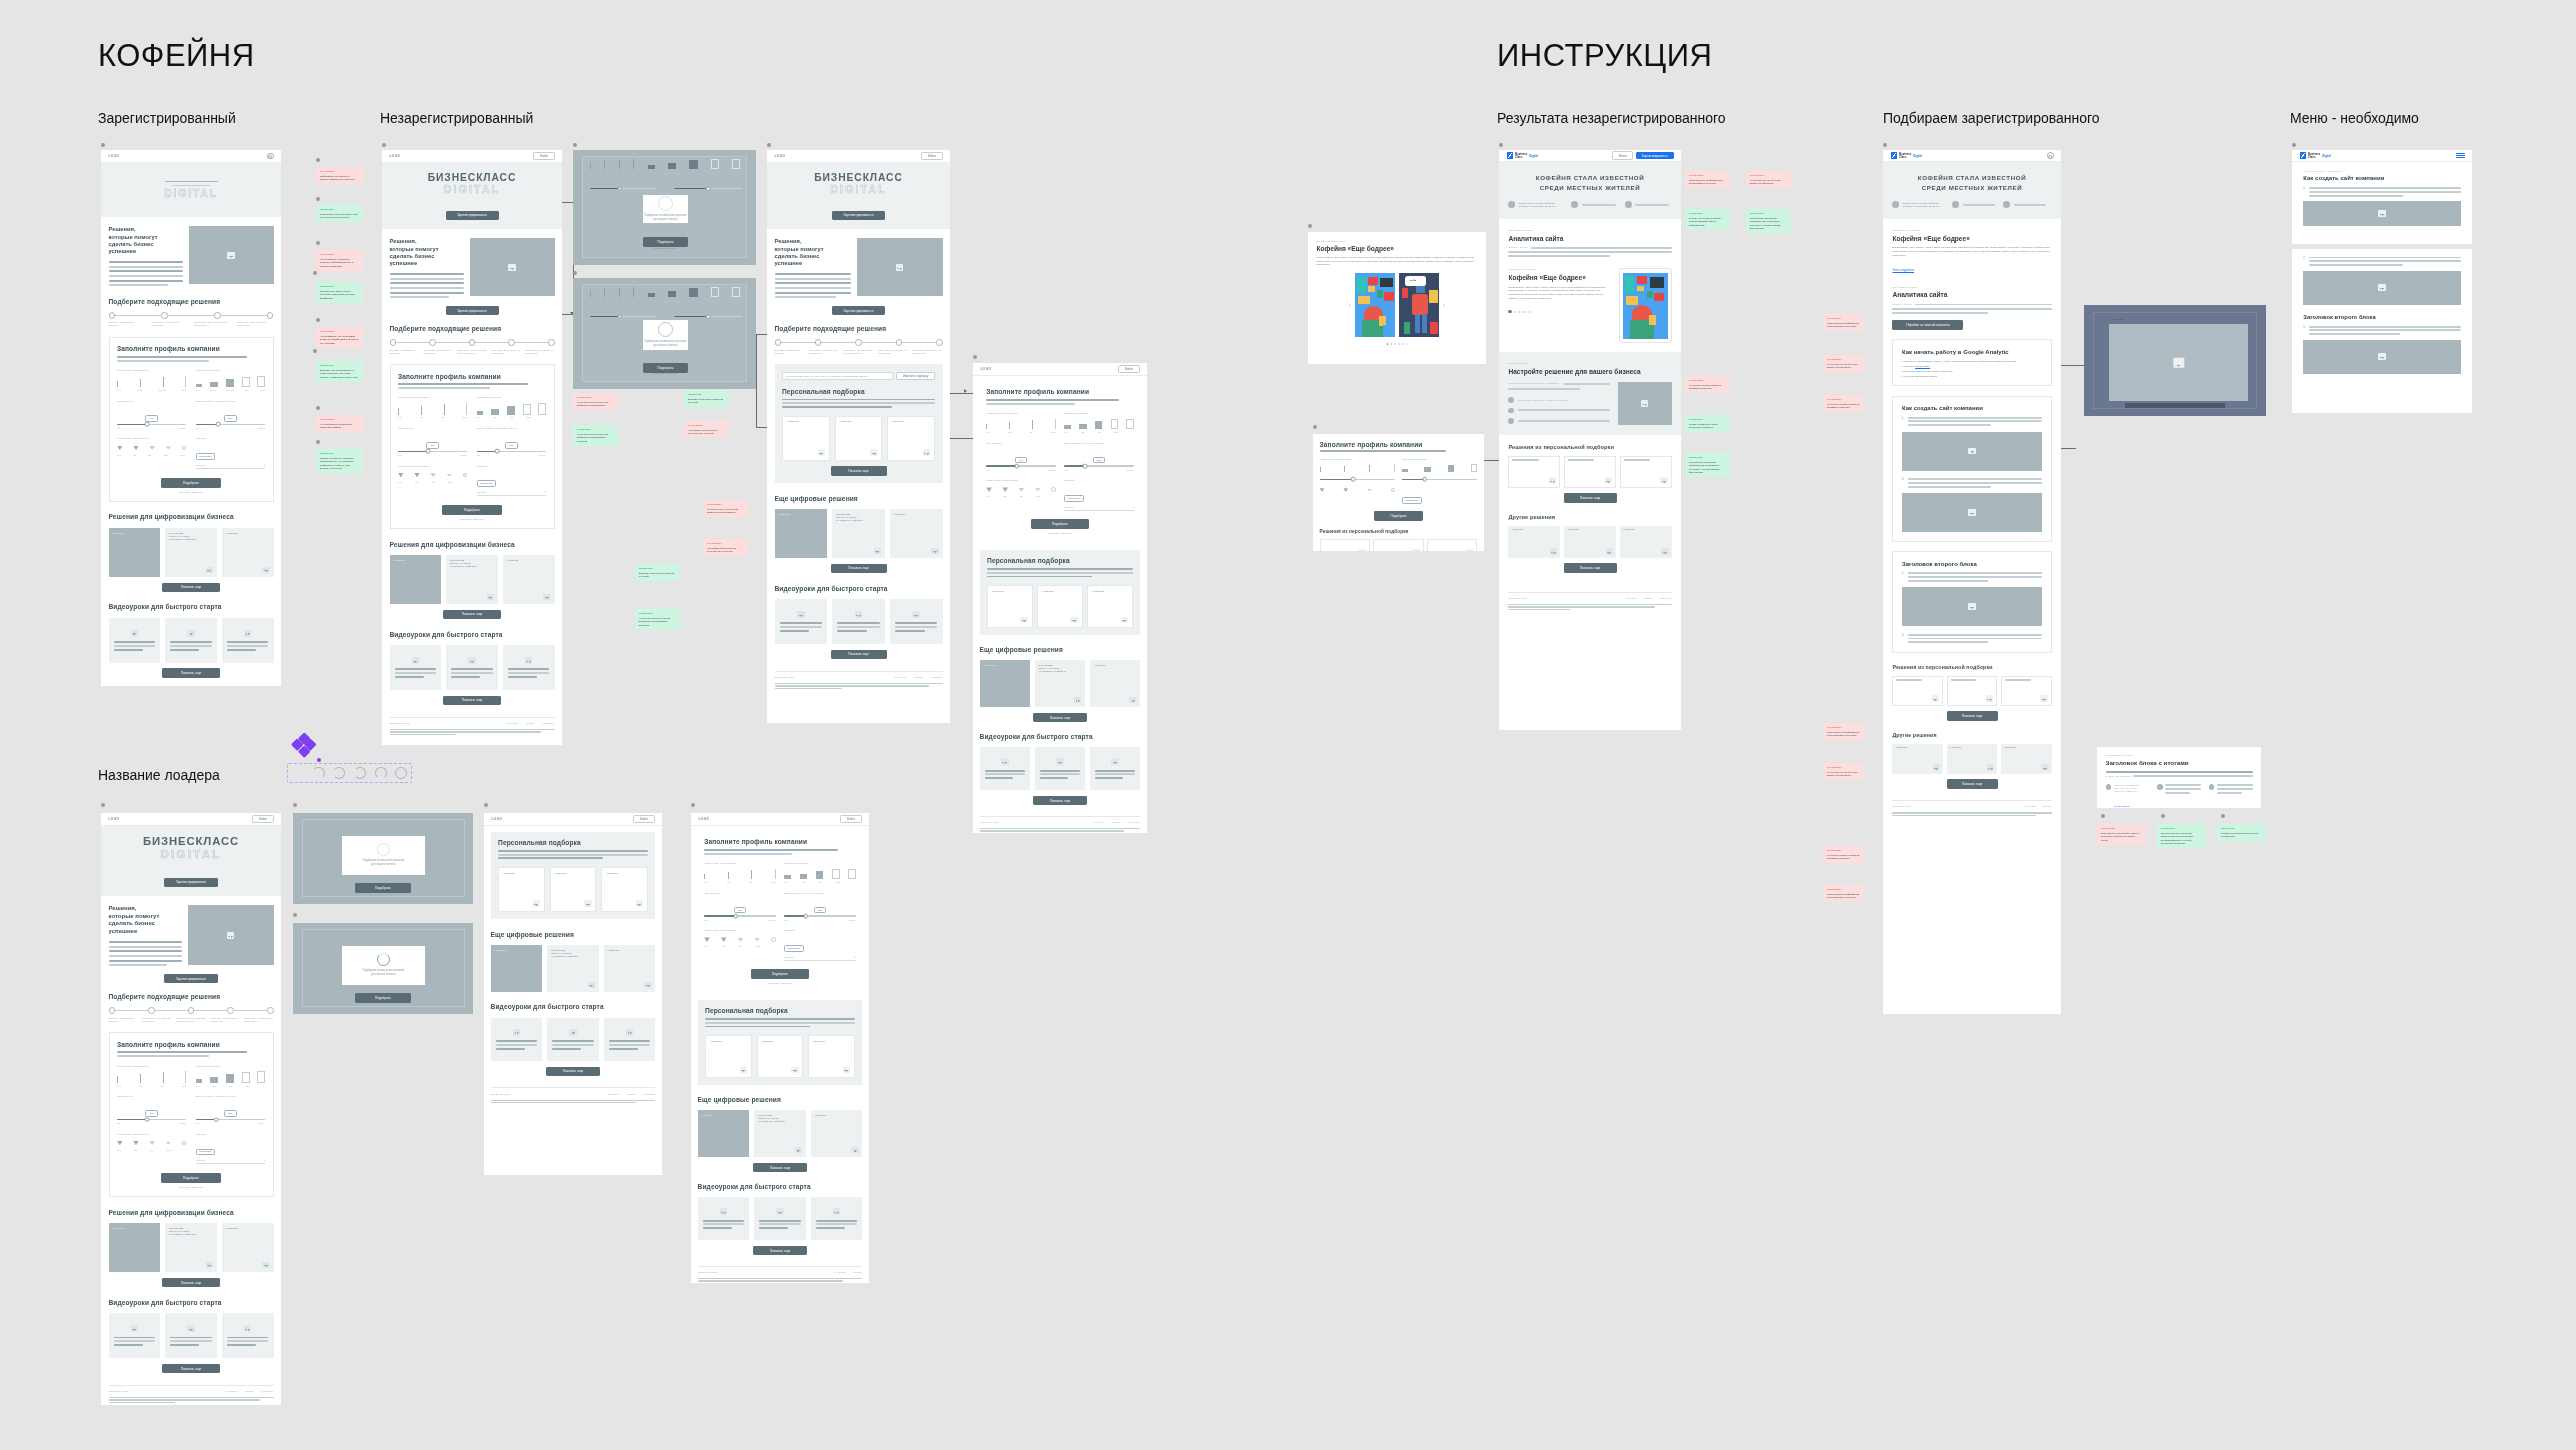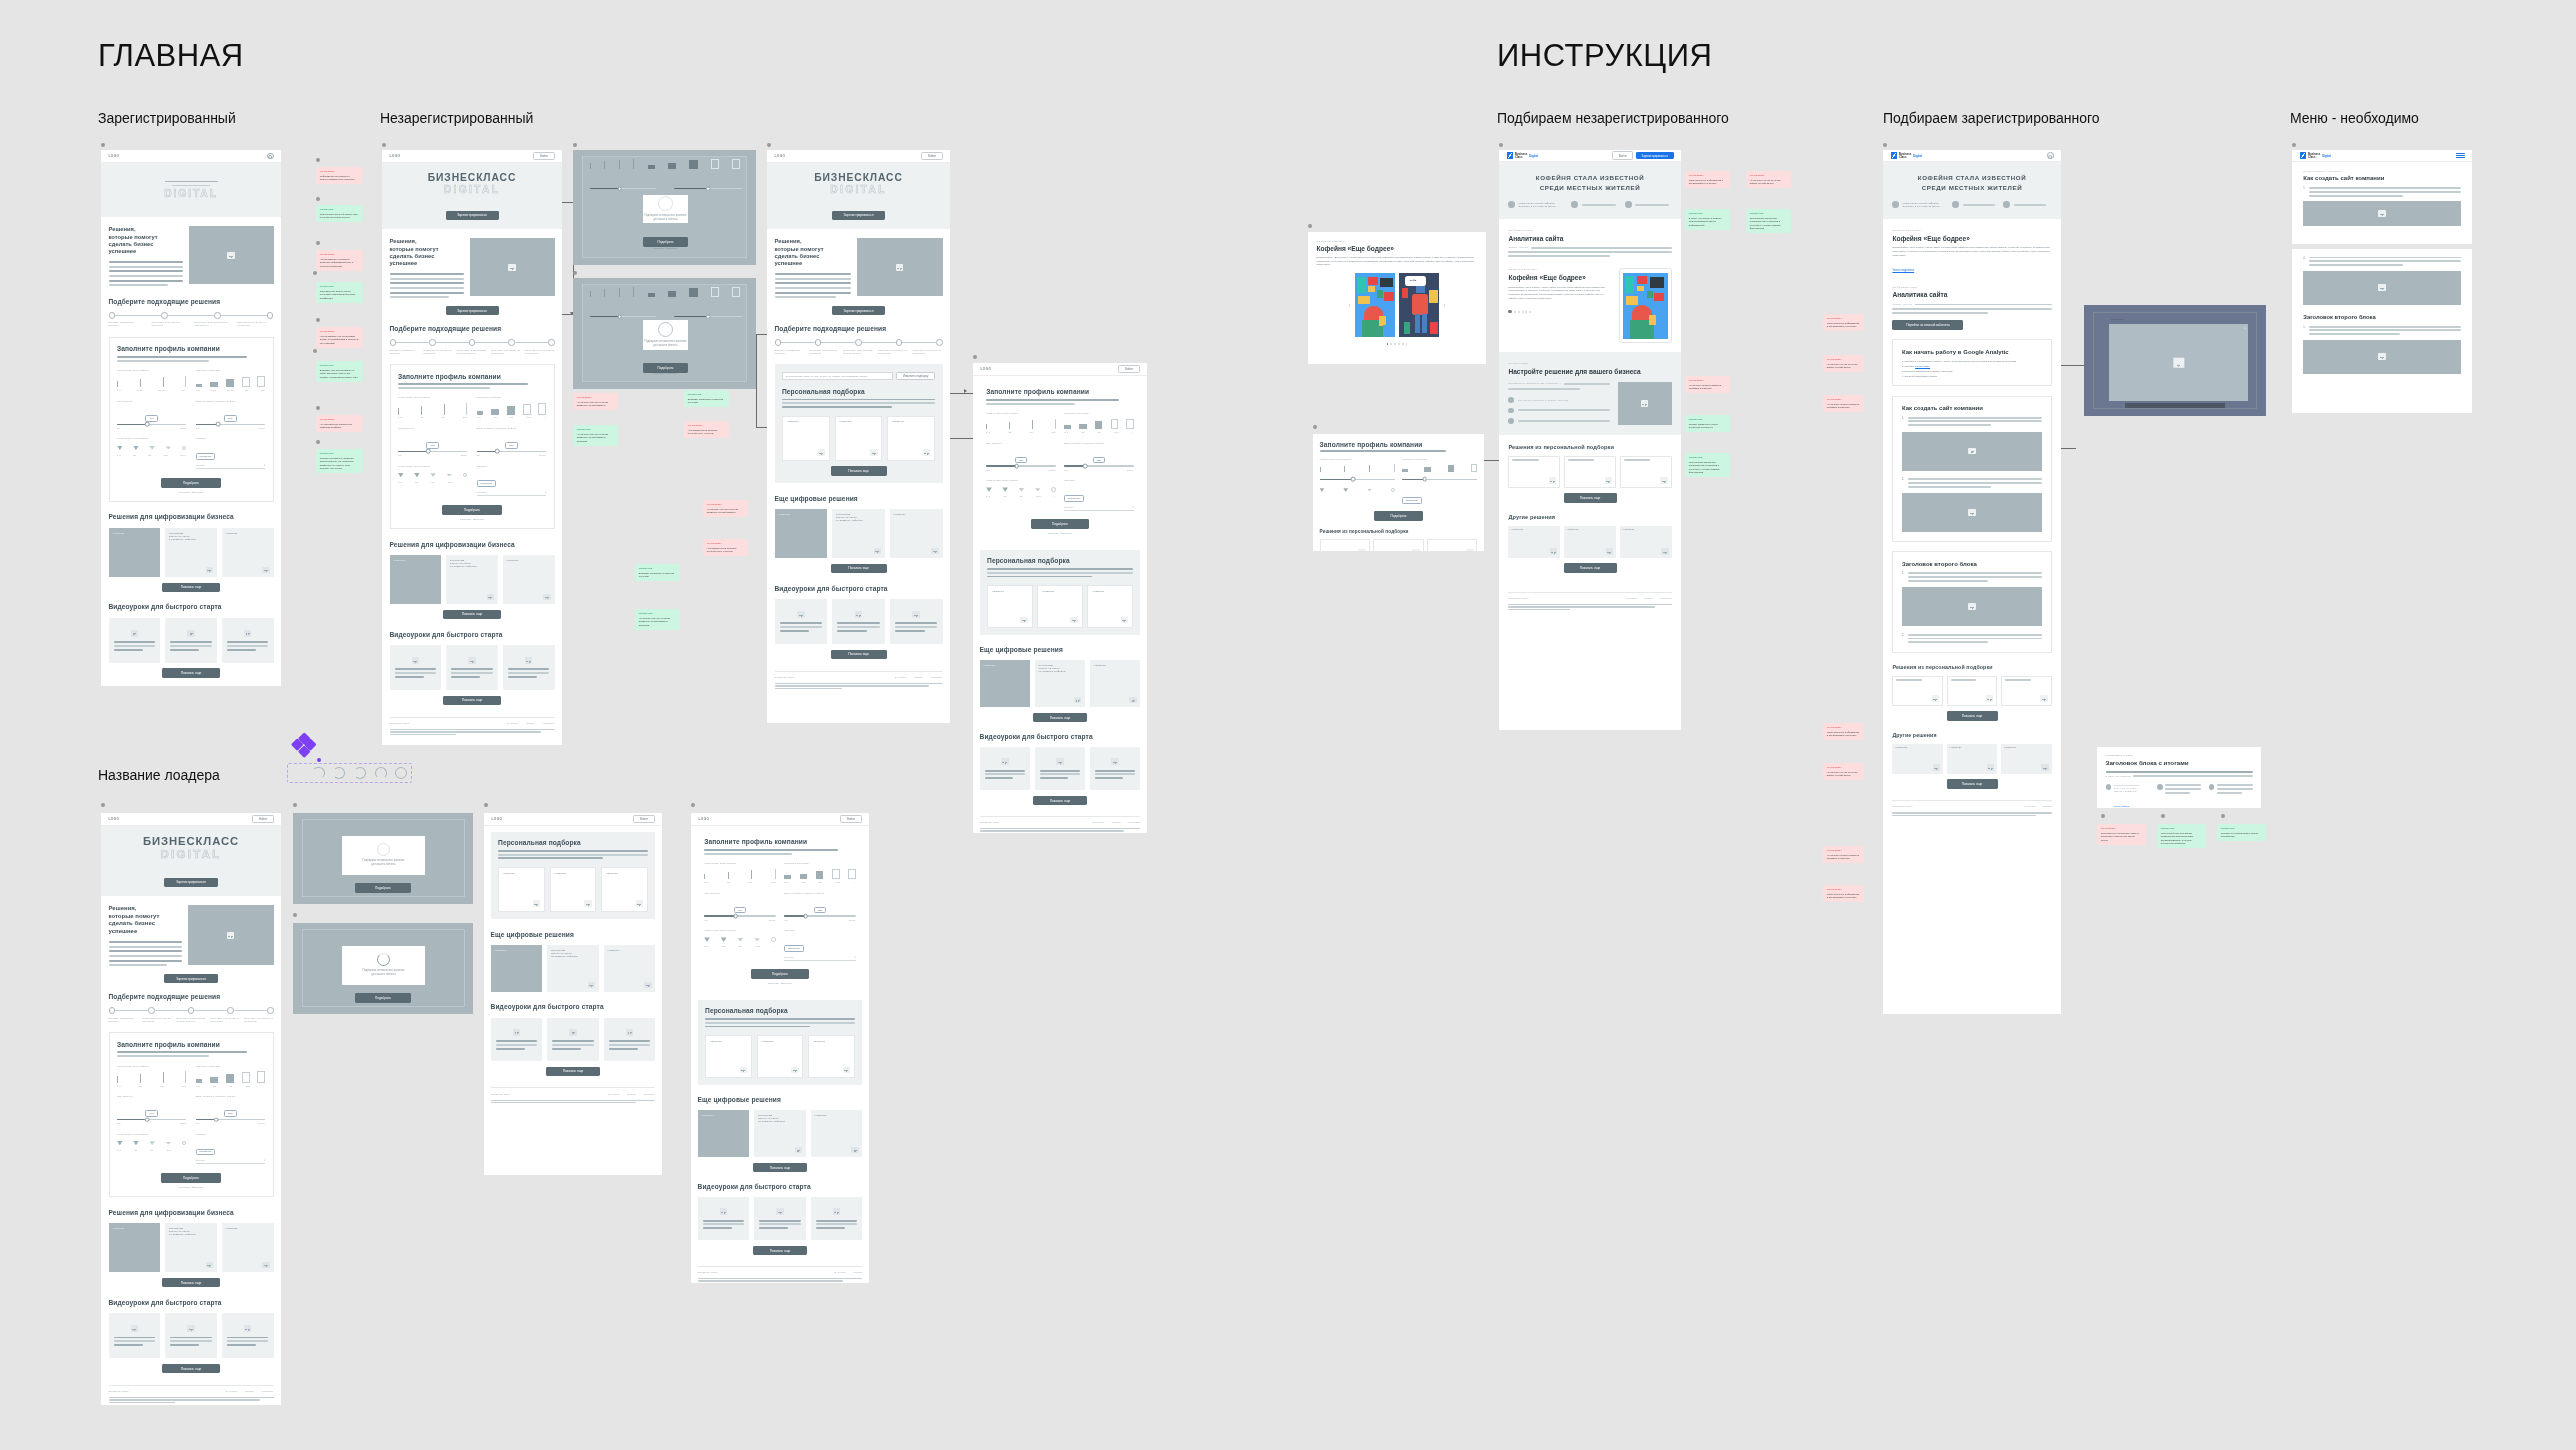--- a/index.html
+++ b/index.html
@@ -204,7 +204,7 @@
 
 <div class="board">
 
-  <div class="sec-title" style="left:98px; top:38px;">ГЛАВНАЯ</div>
+  <div class="sec-title" style="left:98px; top:38px;">КОФЕЙНЯ</div>
   <div class="sec-title" style="left:1497px; top:38px;">ИНСТРУКЦИЯ</div>
 
   <div class="grp-title" style="left:98px; top:110px;">Зарегистрированный</div>

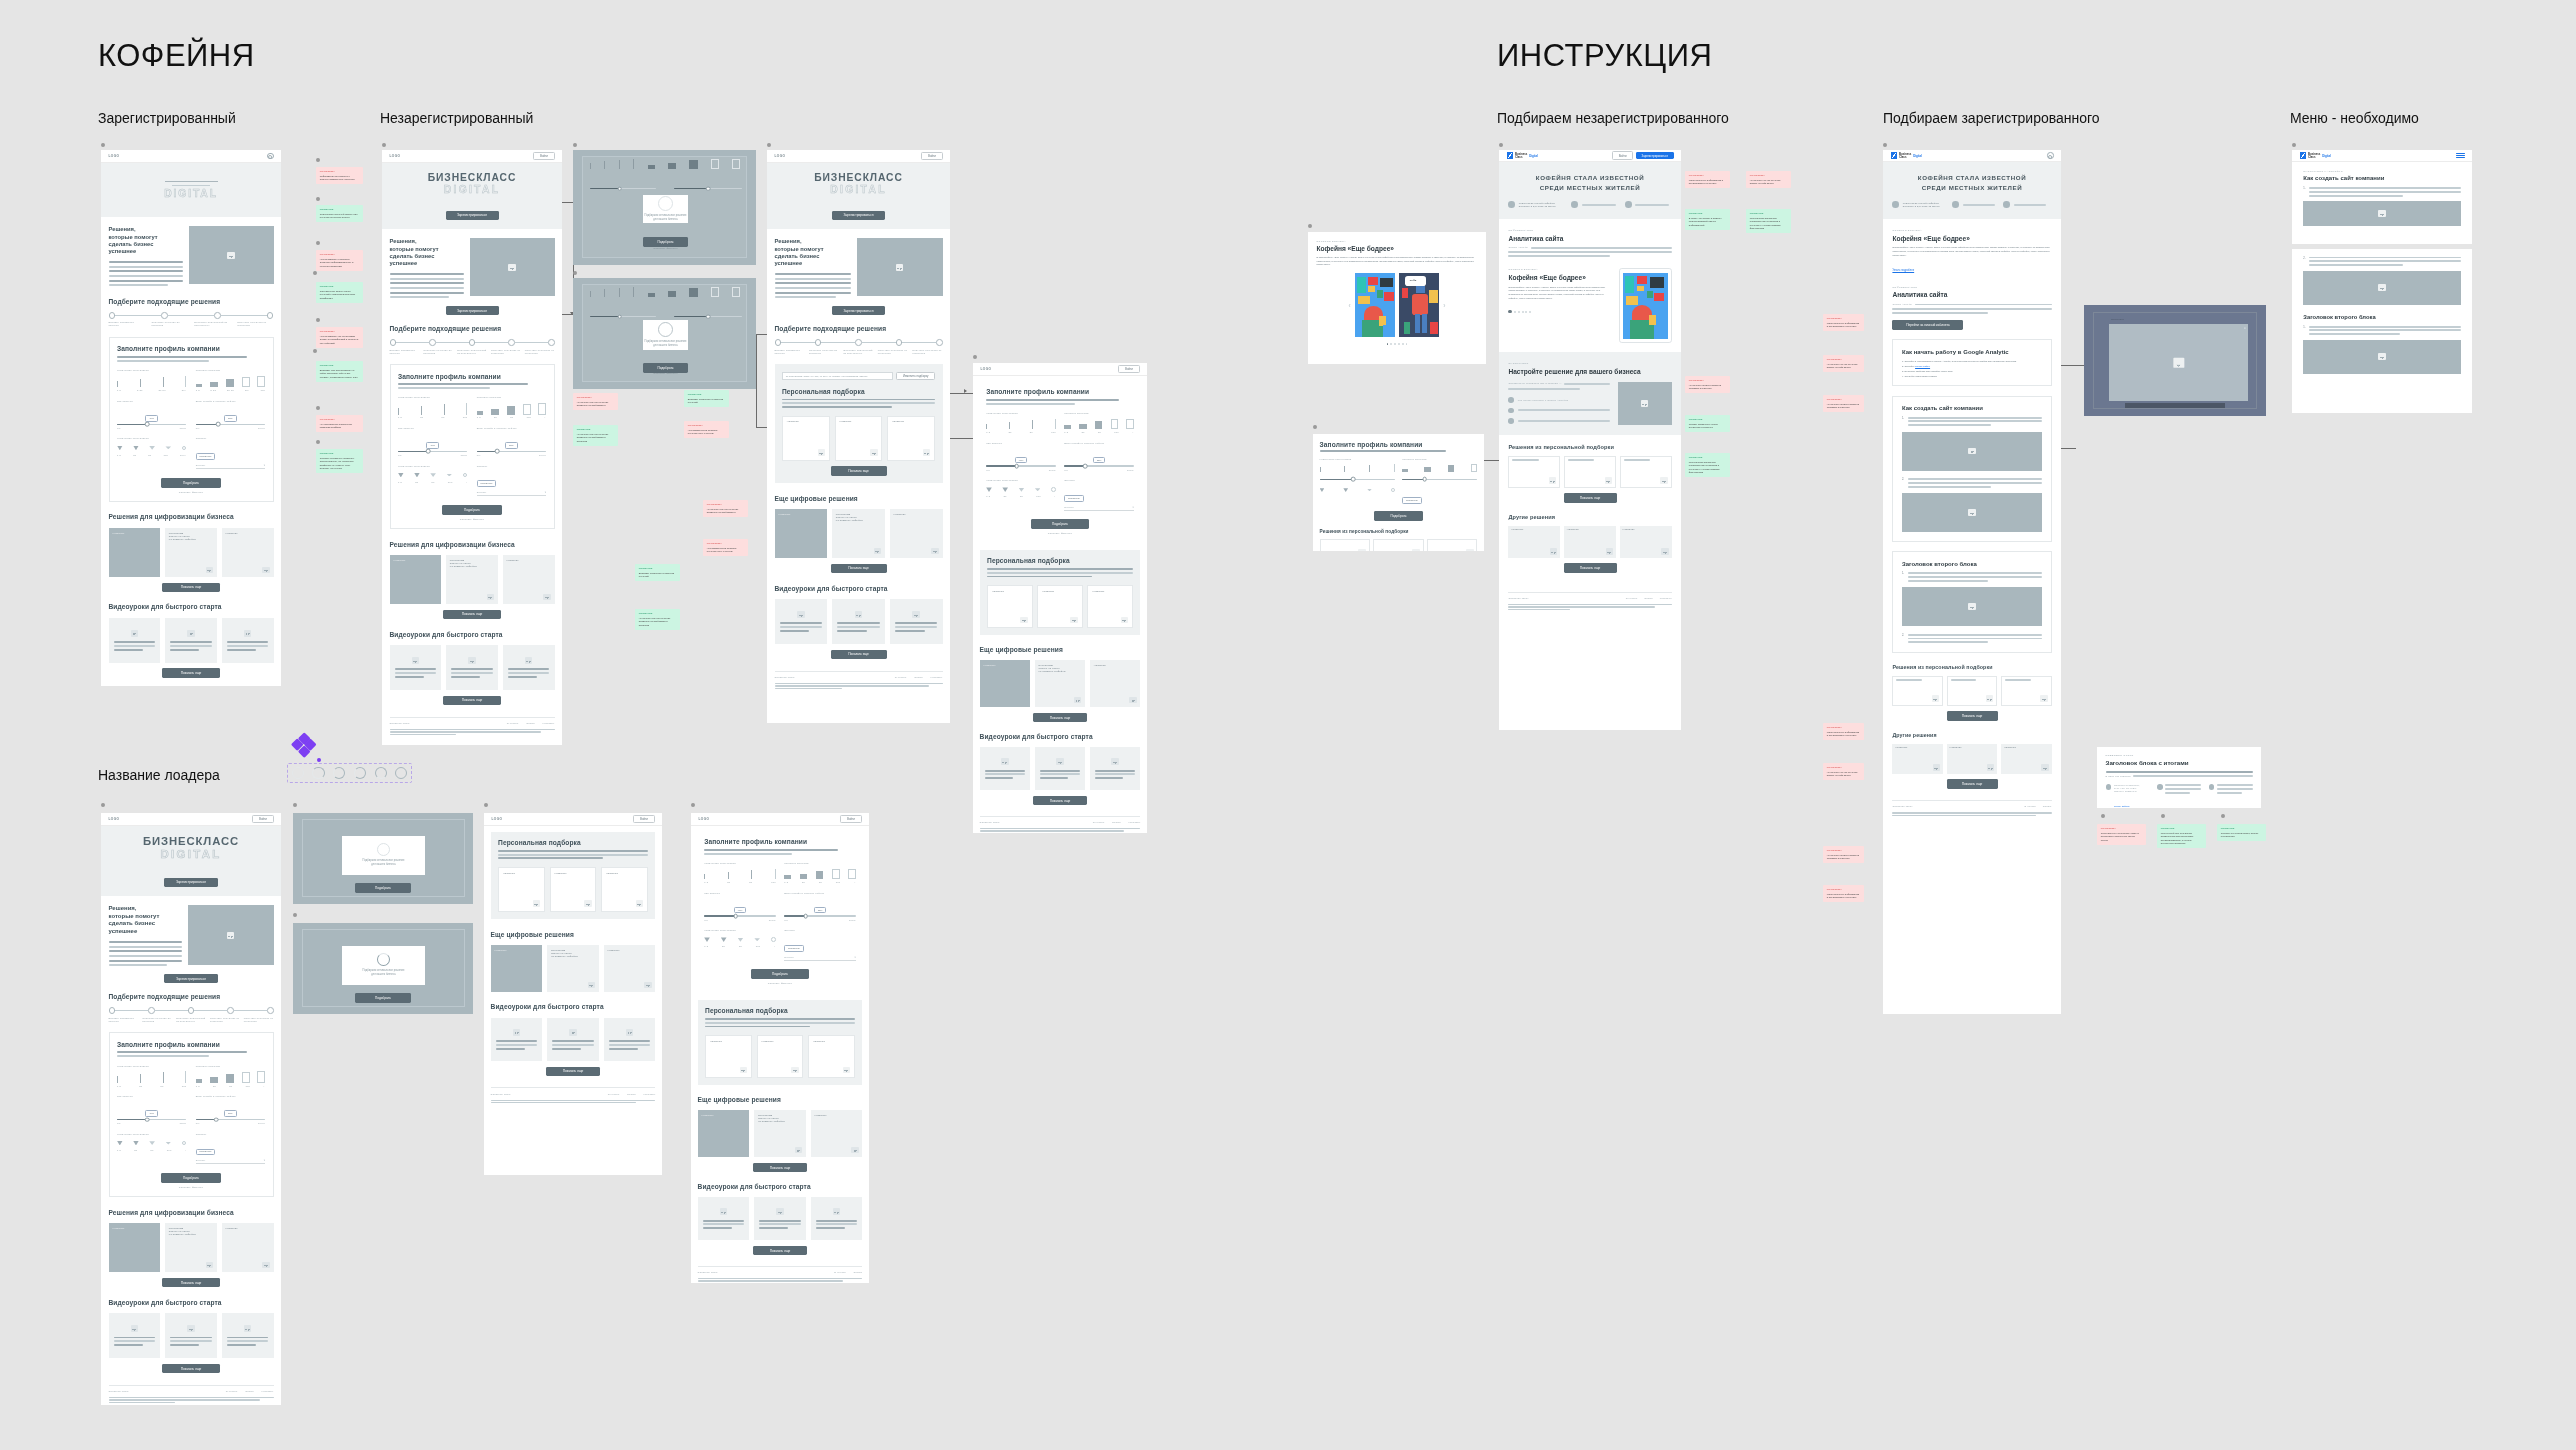--- a/index.html
+++ b/index.html
@@ -210,7 +210,7 @@
   <div class="grp-title" style="left:98px; top:110px;">Зарегистрированный</div>
   <div class="grp-title" style="left:380px; top:110px;">Незарегистрированный</div>
   <div class="grp-title" style="left:98px; top:767px;">Название лоадера</div>
-  <div class="grp-title" style="left:1497px; top:110px;">Подбираем незарегистрированного</div>
+  <div class="grp-title" style="left:1497px; top:110px;">Результата незарегистрированного</div>
   <div class="grp-title" style="left:1883px; top:110px;">Подбираем зарегистрированного</div>
   <div class="grp-title" style="left:2290px; top:110px;">Меню - необходимо</div>
 

